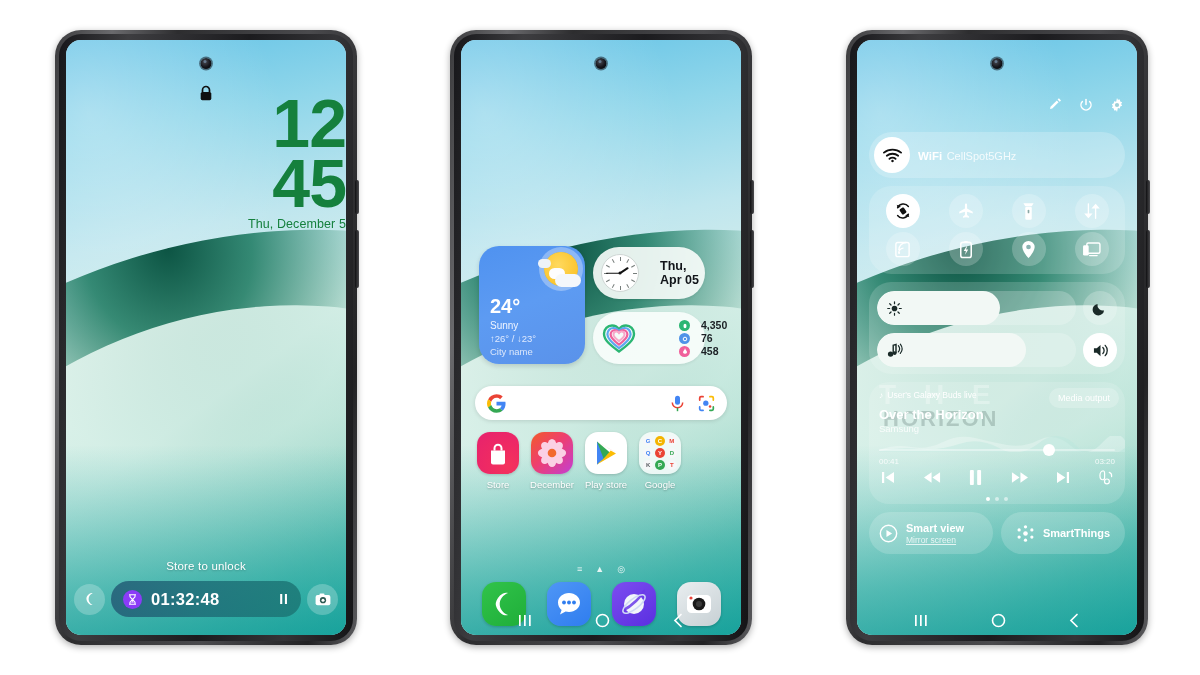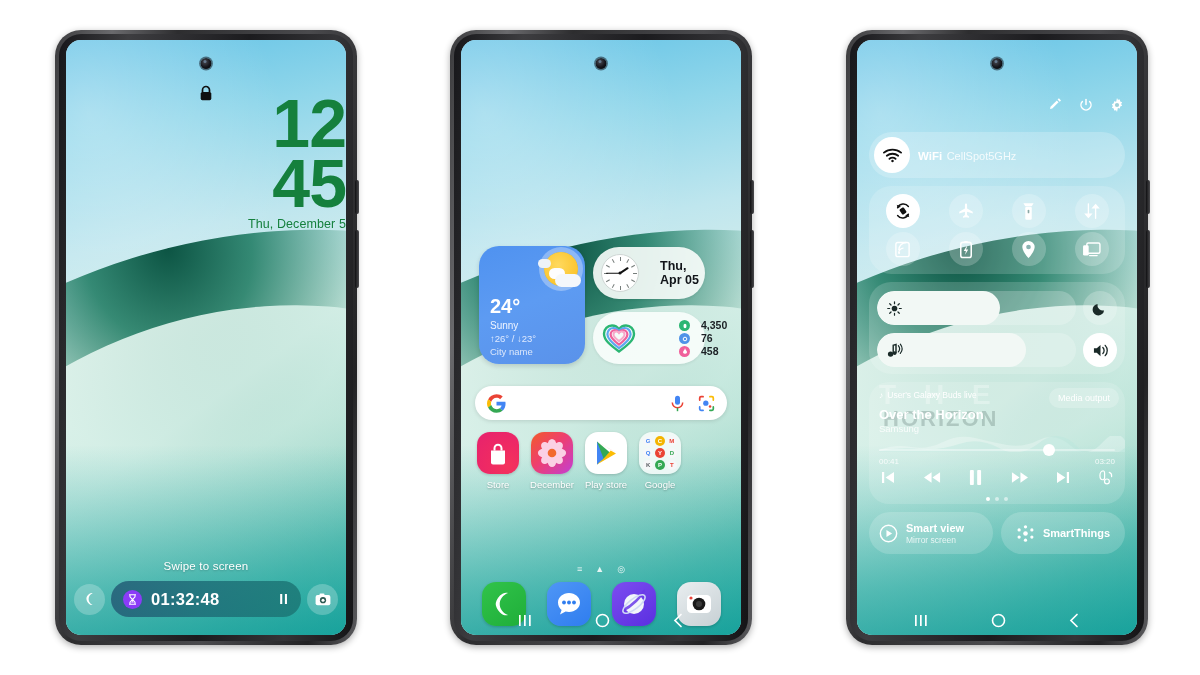--- a/index.html
+++ b/index.html
@@ -278,7 +278,7 @@
     display:flex; align-items:center; padding:0 10px; gap:8px;
   }
   .qp-chip2 .t1 { color:#fff; font-size:11px; font-weight:600; line-height:13px;}
-  .qp-chip2 .t2 { color:rgba(255,255,255,.78); font-size:8.5px; line-height:10px;}
+  .qp-chip2 .t2 { color:rgba(255,255,255,.78); font-size:8.5px; line-height:10px;text-decoration:underline;}
 
   svg { display:block; }
 </style>

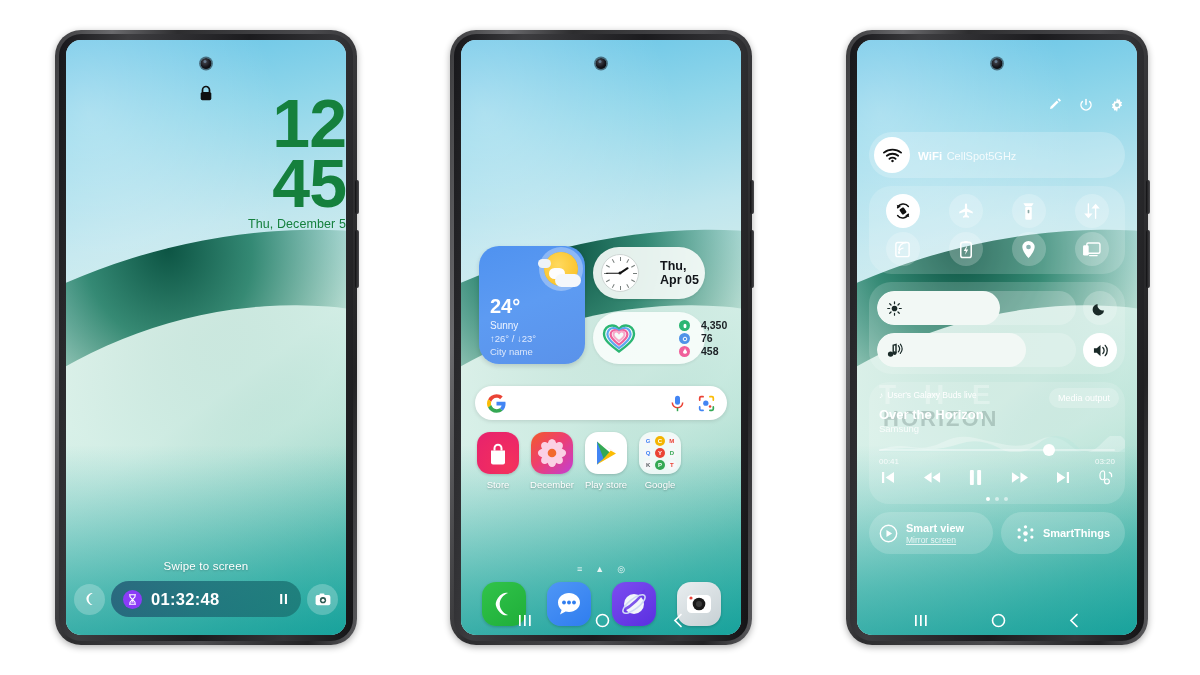--- a/index.html
+++ b/index.html
@@ -316,7 +316,7 @@
         <span class="dt">Thu, December 5</span>
       </div>
 
-      <div class="swipe-text">Swipe to screen</div>
+      <div class="swipe-text">Store to unlock</div>
 
       <div class="lock-bar">
         <div class="circ-btn">

